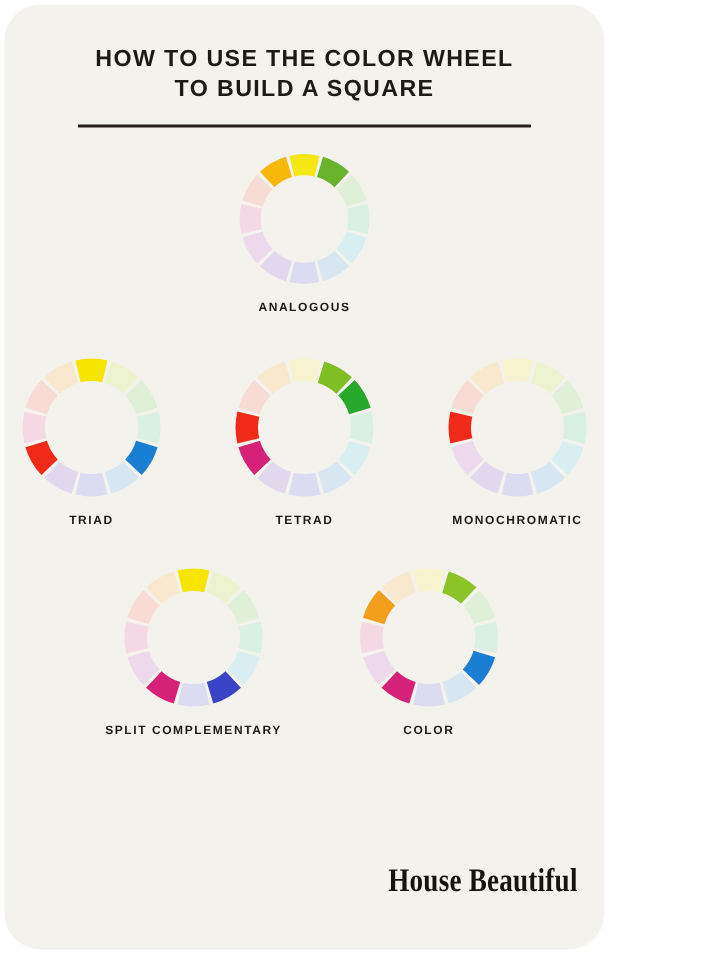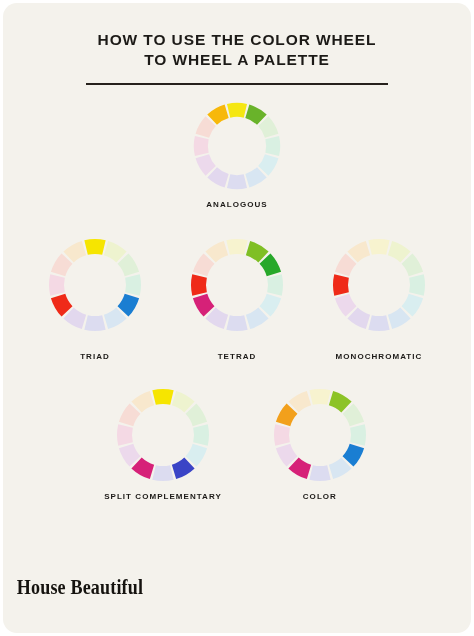--- a/index.html
+++ b/index.html
@@ -18,10 +18,10 @@
     position: absolute;
     left: 3px;
     top: 3px;
-    width: 468px;
+    width: 400px;
     height: 630px;
     background: #f4f2ec;
-    border-radius: 14px;
+    border-radius: 24px;
     box-sizing: border-box;
   }
   #header {

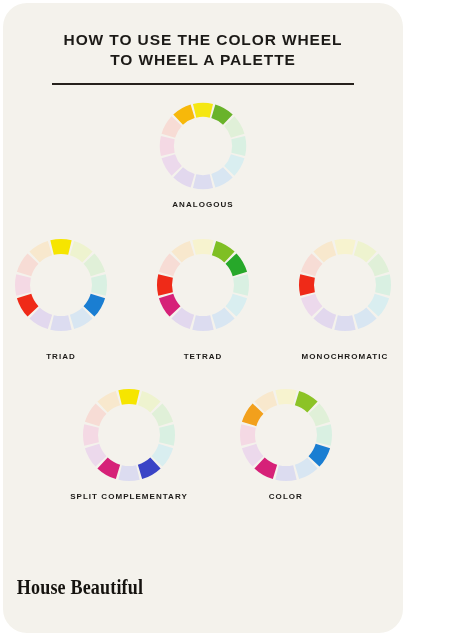--- a/index.html
+++ b/index.html
@@ -104,7 +104,7 @@
   <div id="header">
     <h1 id="title">
       <span>HOW TO USE THE COLOR WHEEL</span>
-      <span id="title-line-2">TO WHEEL A PALETTE</span>
+      <span id="title-line-2">TO BUILD A SQUARE</span>
     </h1>
     <div id="title-rule"></div>
   </div>

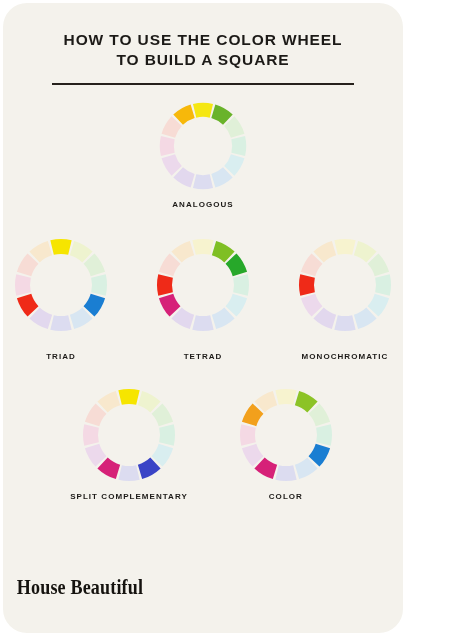--- a/index.html
+++ b/index.html
@@ -76,7 +76,7 @@
   #row-1 { gap: 58px; }
   #row-1 .wheel-label { margin-top: 7px; }
   #row-2 { gap: 42px; margin-top: 26px; }
-  #row-2 .wheel-label { margin-top: 17px; }
+  #row-2 .wheel-label { margin-top: 7px; }
   #row-3 { gap: 48px; margin-top: 24px; }
   #row-3 .wheel-label { margin-top: 7px; }
   #footer {

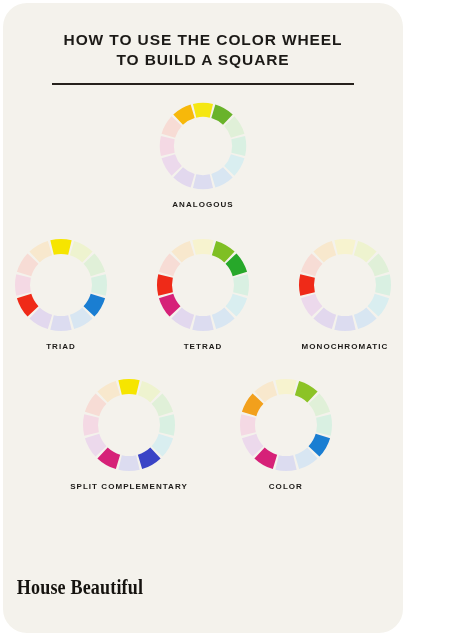--- a/index.html
+++ b/index.html
@@ -84,7 +84,7 @@
     left: 0;
     right: 4px;
     bottom: 33px;
-    text-align: left;
+    text-align: right;
   }
   #brand-logo {
     font-family: "Liberation Serif", serif;

